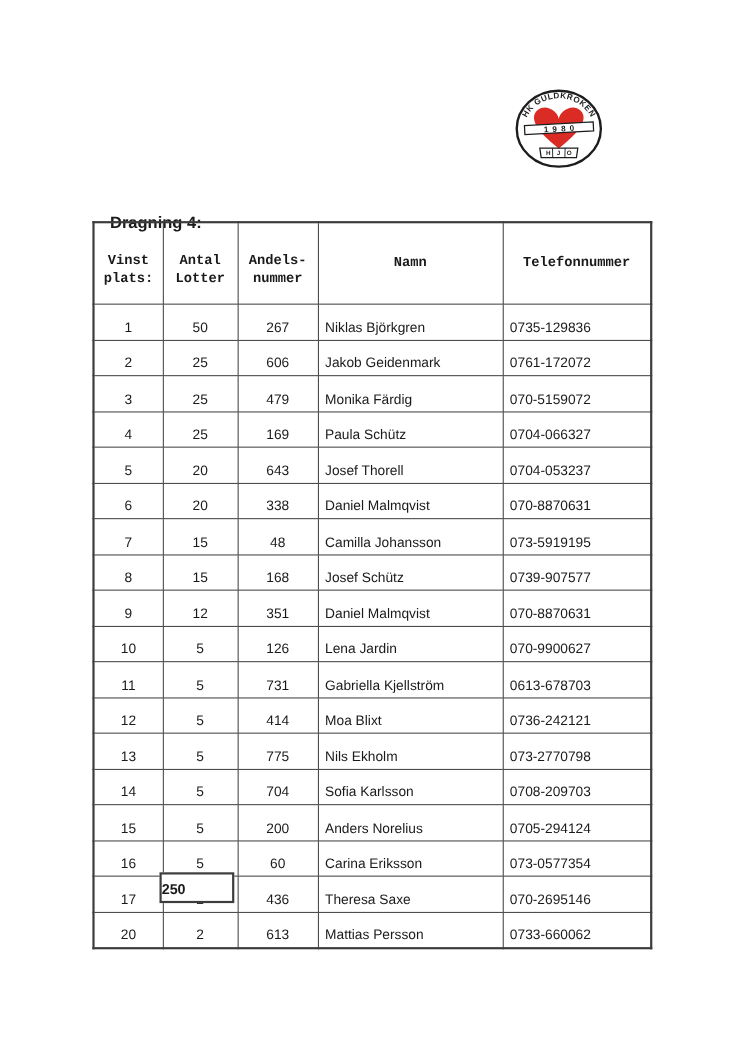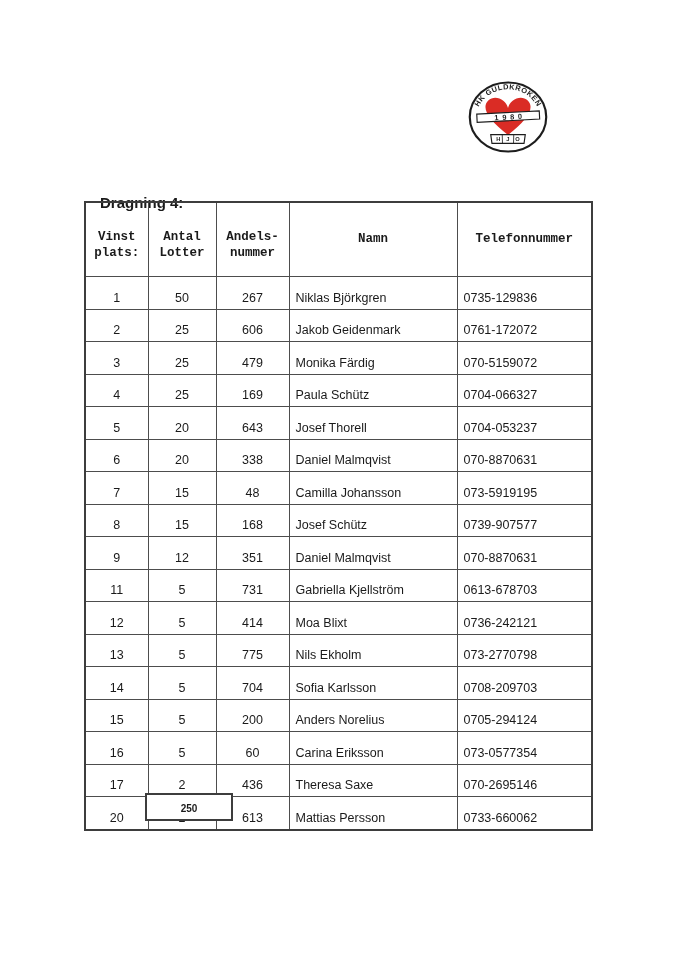--- a/index.html
+++ b/index.html
@@ -204,6 +204,13 @@
           <td class="txt">070-8870631</td>
         </tr>
         <tr>
+          <td class="num">10</td>
+          <td class="num">5</td>
+          <td class="num">126</td>
+          <td class="txt">Lena Jardin</td>
+          <td class="txt">070-9900627</td>
+        </tr>
+        <tr>
           <td class="num">11</td>
           <td class="num">5</td>
           <td class="num">731</td>

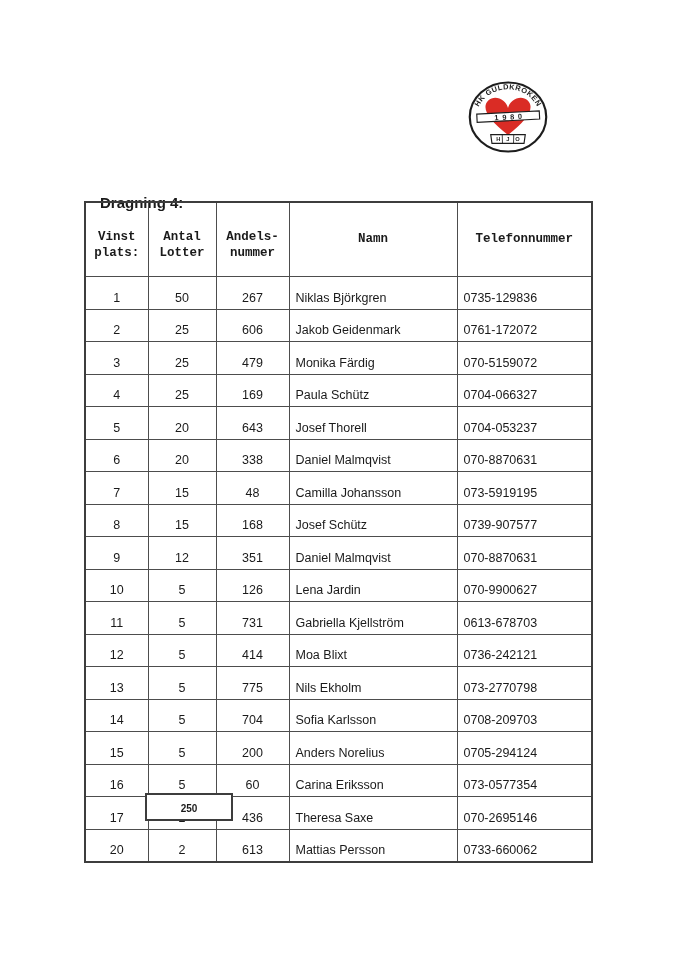--- a/index.html
+++ b/index.html
@@ -85,13 +85,13 @@
     position: absolute;
     left: 145px;
     top: 793px;
-    width: 88px;
+    width: 68px;
     height: 28px;
     box-sizing: border-box;
     border: 2px solid #3d3d3d;
-    font-size: 10px;
+    font-size: 13px;
     font-weight: bold;
-    text-align: center;
+    text-align: left;
     line-height: 27px;
     background: #ffffff;
   }

